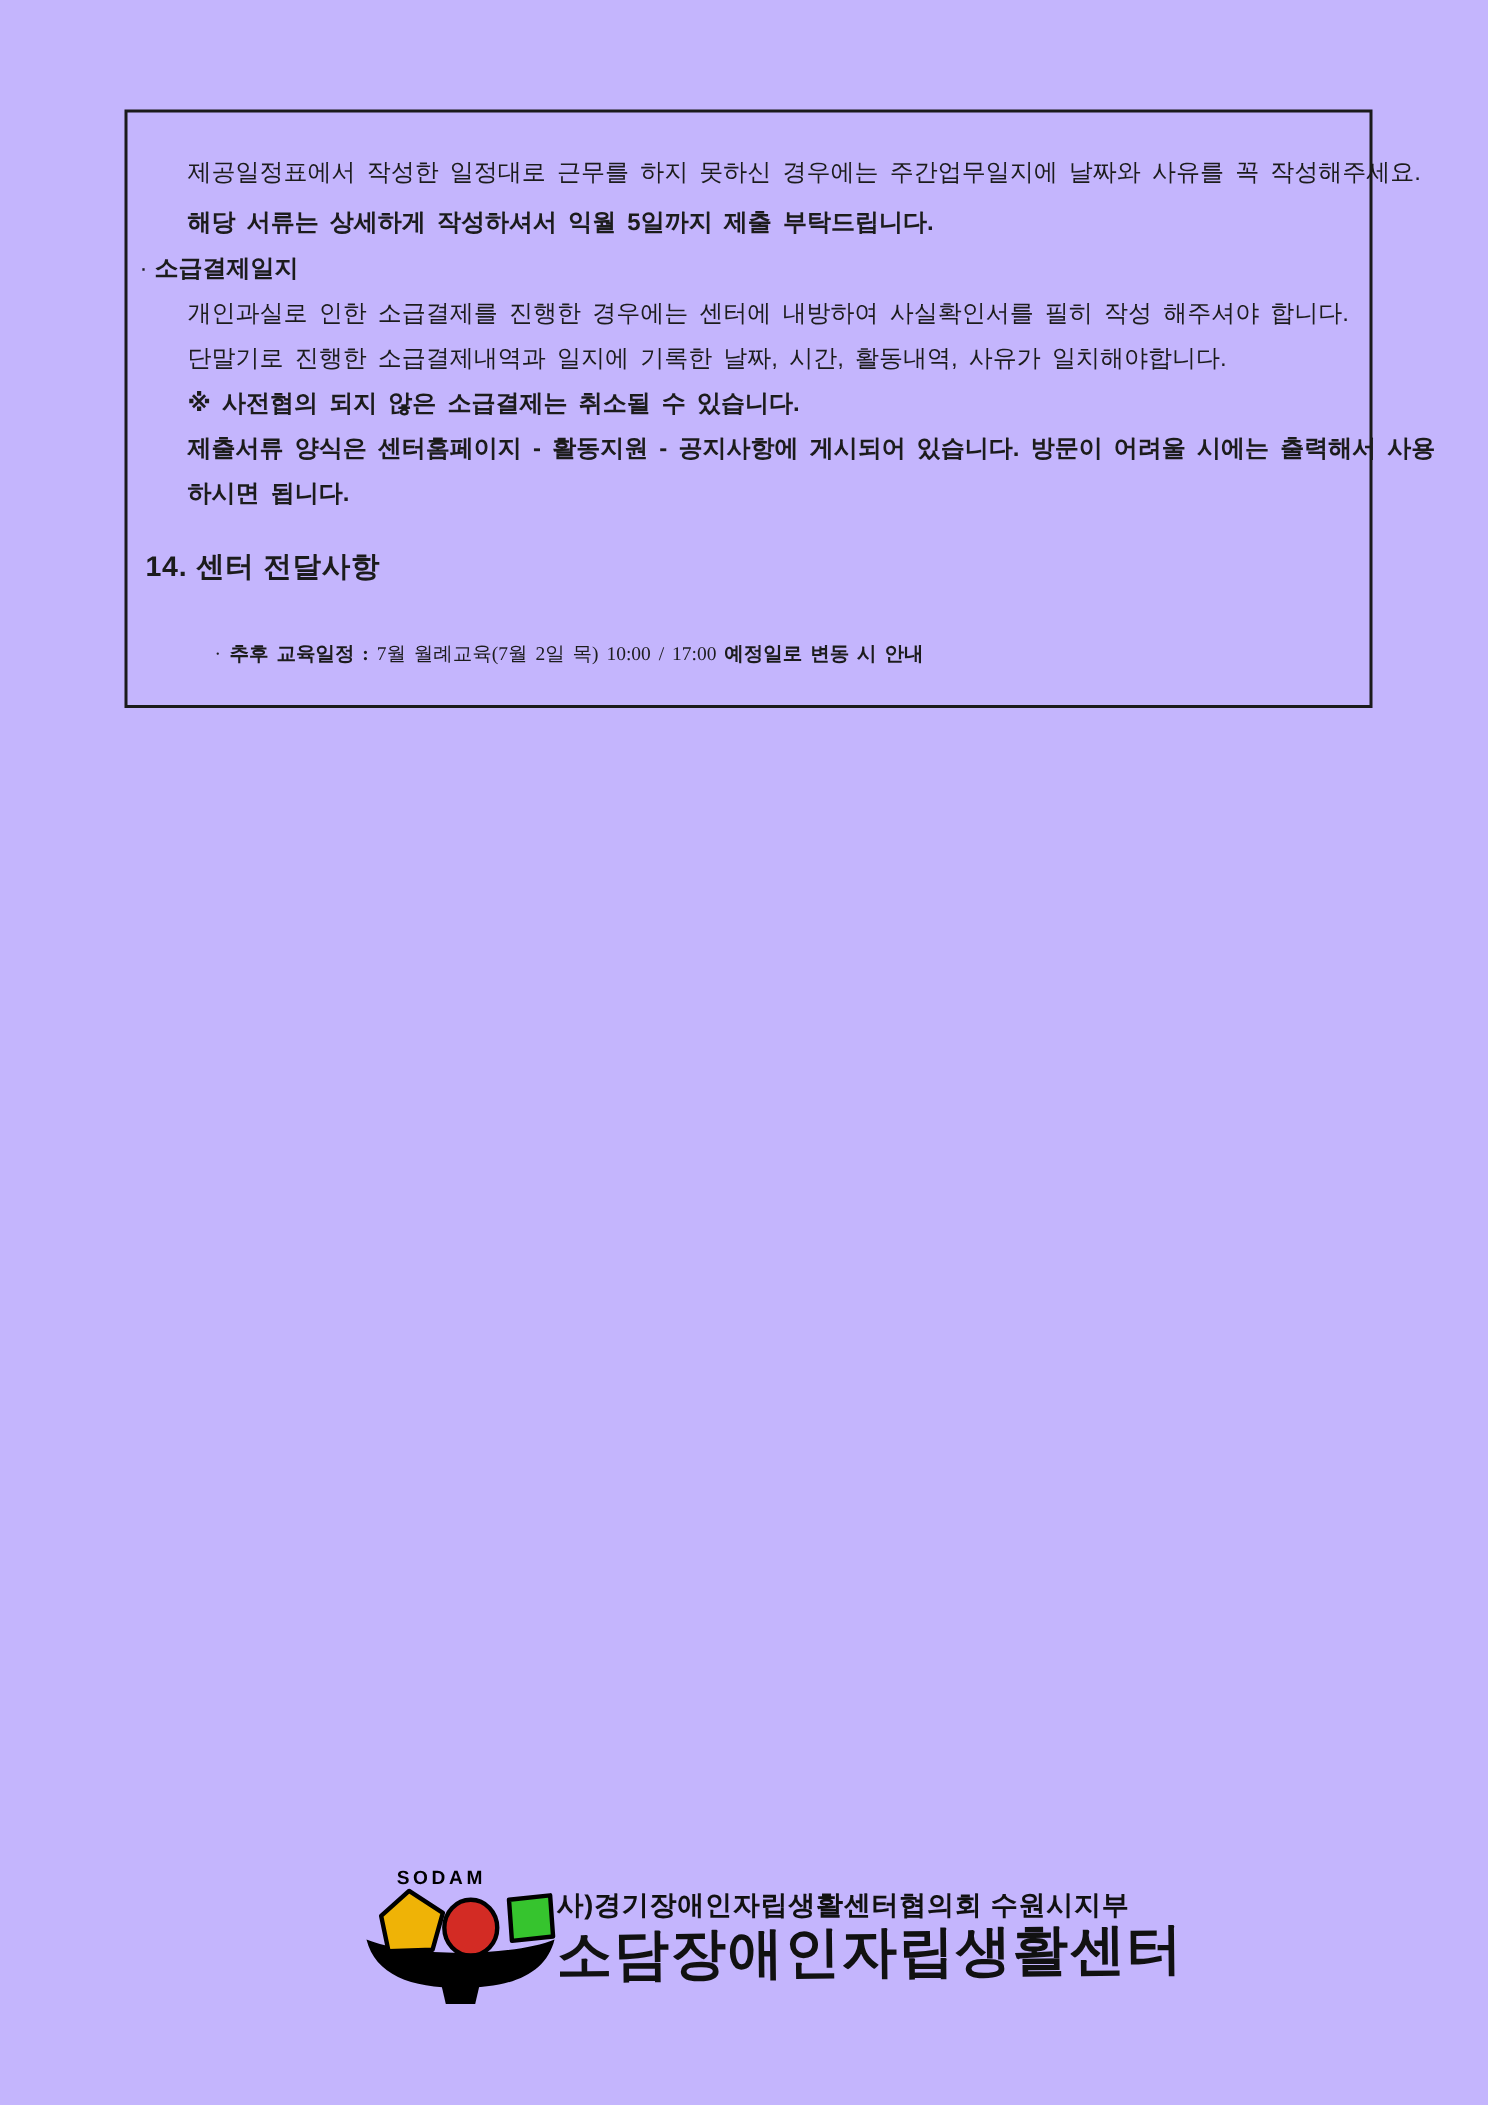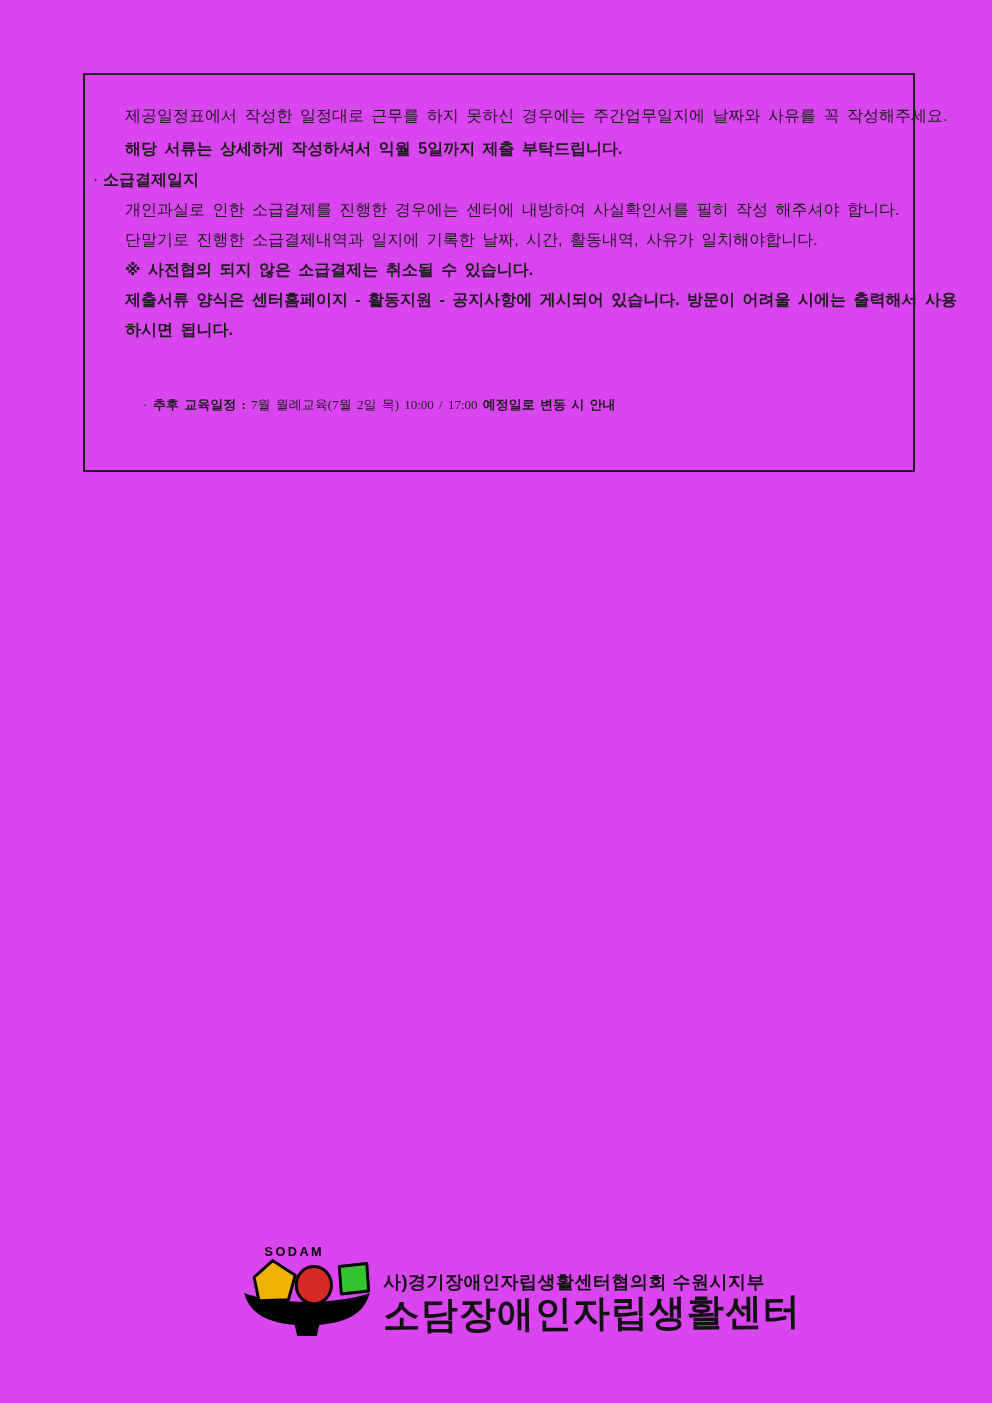--- a/index.html
+++ b/index.html
@@ -6,7 +6,7 @@
   .page {
     position:relative;
     width:992px; height:1403px;
-    background:#d946ef;
+    background:#c4b5fd;
     font-family:"Liberation Sans","DejaVu Sans",sans-serif;
     color:#1c1c1c;
     overflow:hidden;

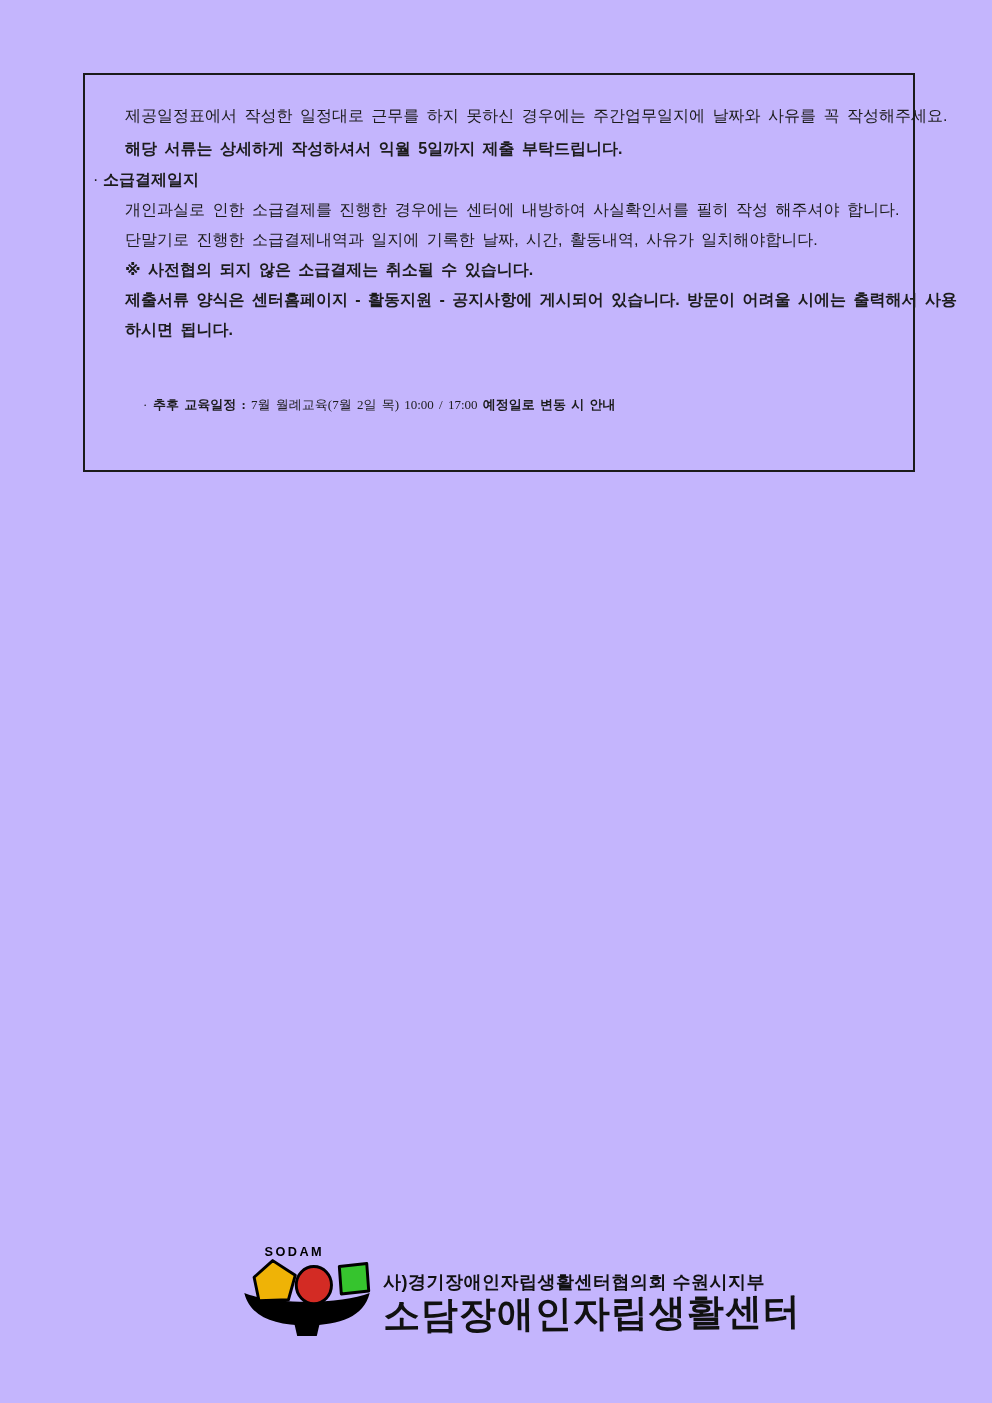--- a/index.html
+++ b/index.html
@@ -118,6 +118,7 @@
     </div>
 
     <div class="sect-14">
+      <div class="heading">14. 센터 전달사항</div>
       <div class="item">
         <span class="bullet">·</span><span class="bold">추후 교육일정 : </span><span>7월 월례교육(7월 2일 목) 10:00 / 17:00 </span><span class="bold">예정일로 변동 시 안내</span>
       </div>

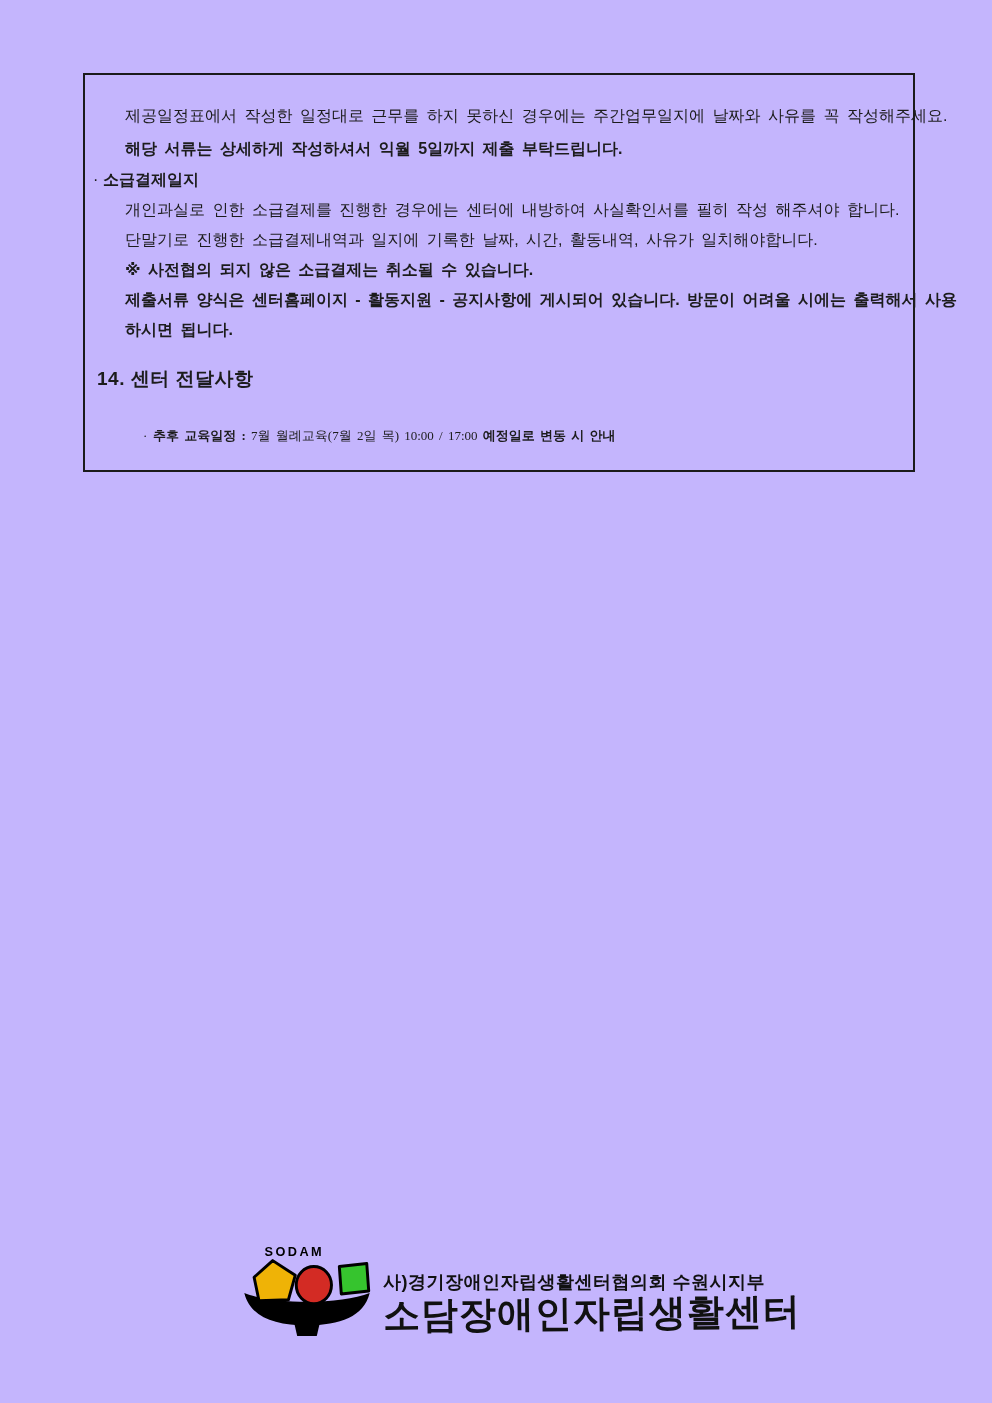--- a/index.html
+++ b/index.html
@@ -68,8 +68,8 @@
     position:absolute;
     left:243px; top:1242px;
     display:flex;
-    align-items:flex-end;
-    gap:12px;
+    align-items:center;
+    gap:0;
   }
   .logo-mark { display:block; }
   .logo-text { padding-top:4px; }

